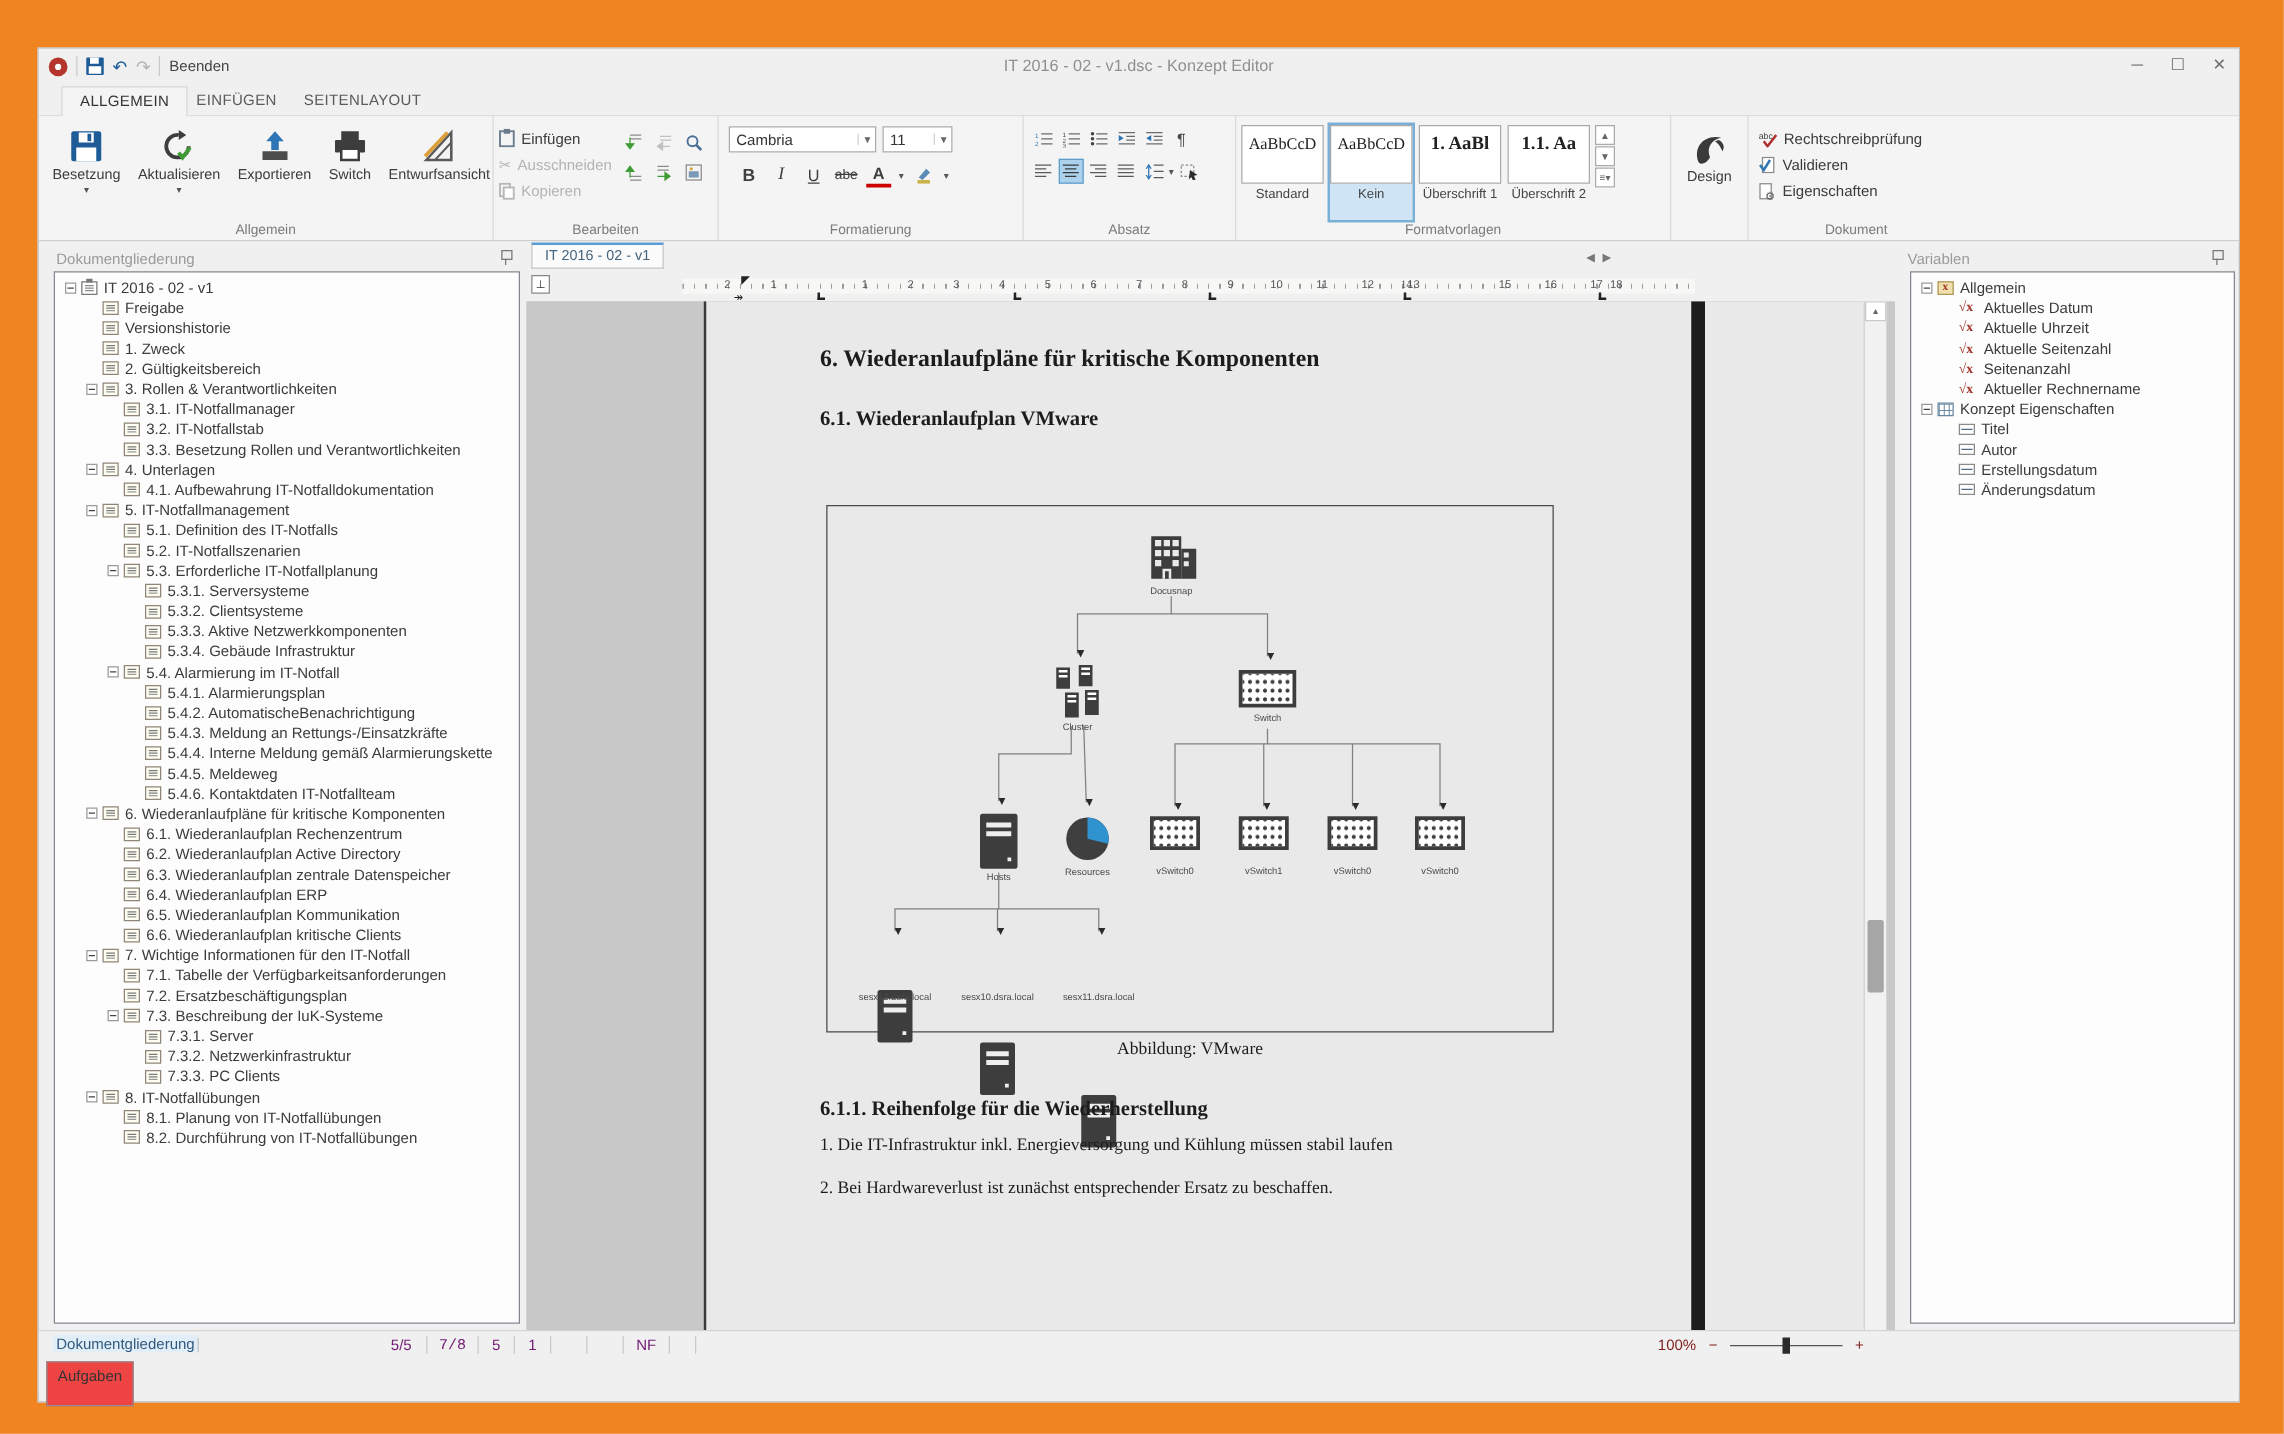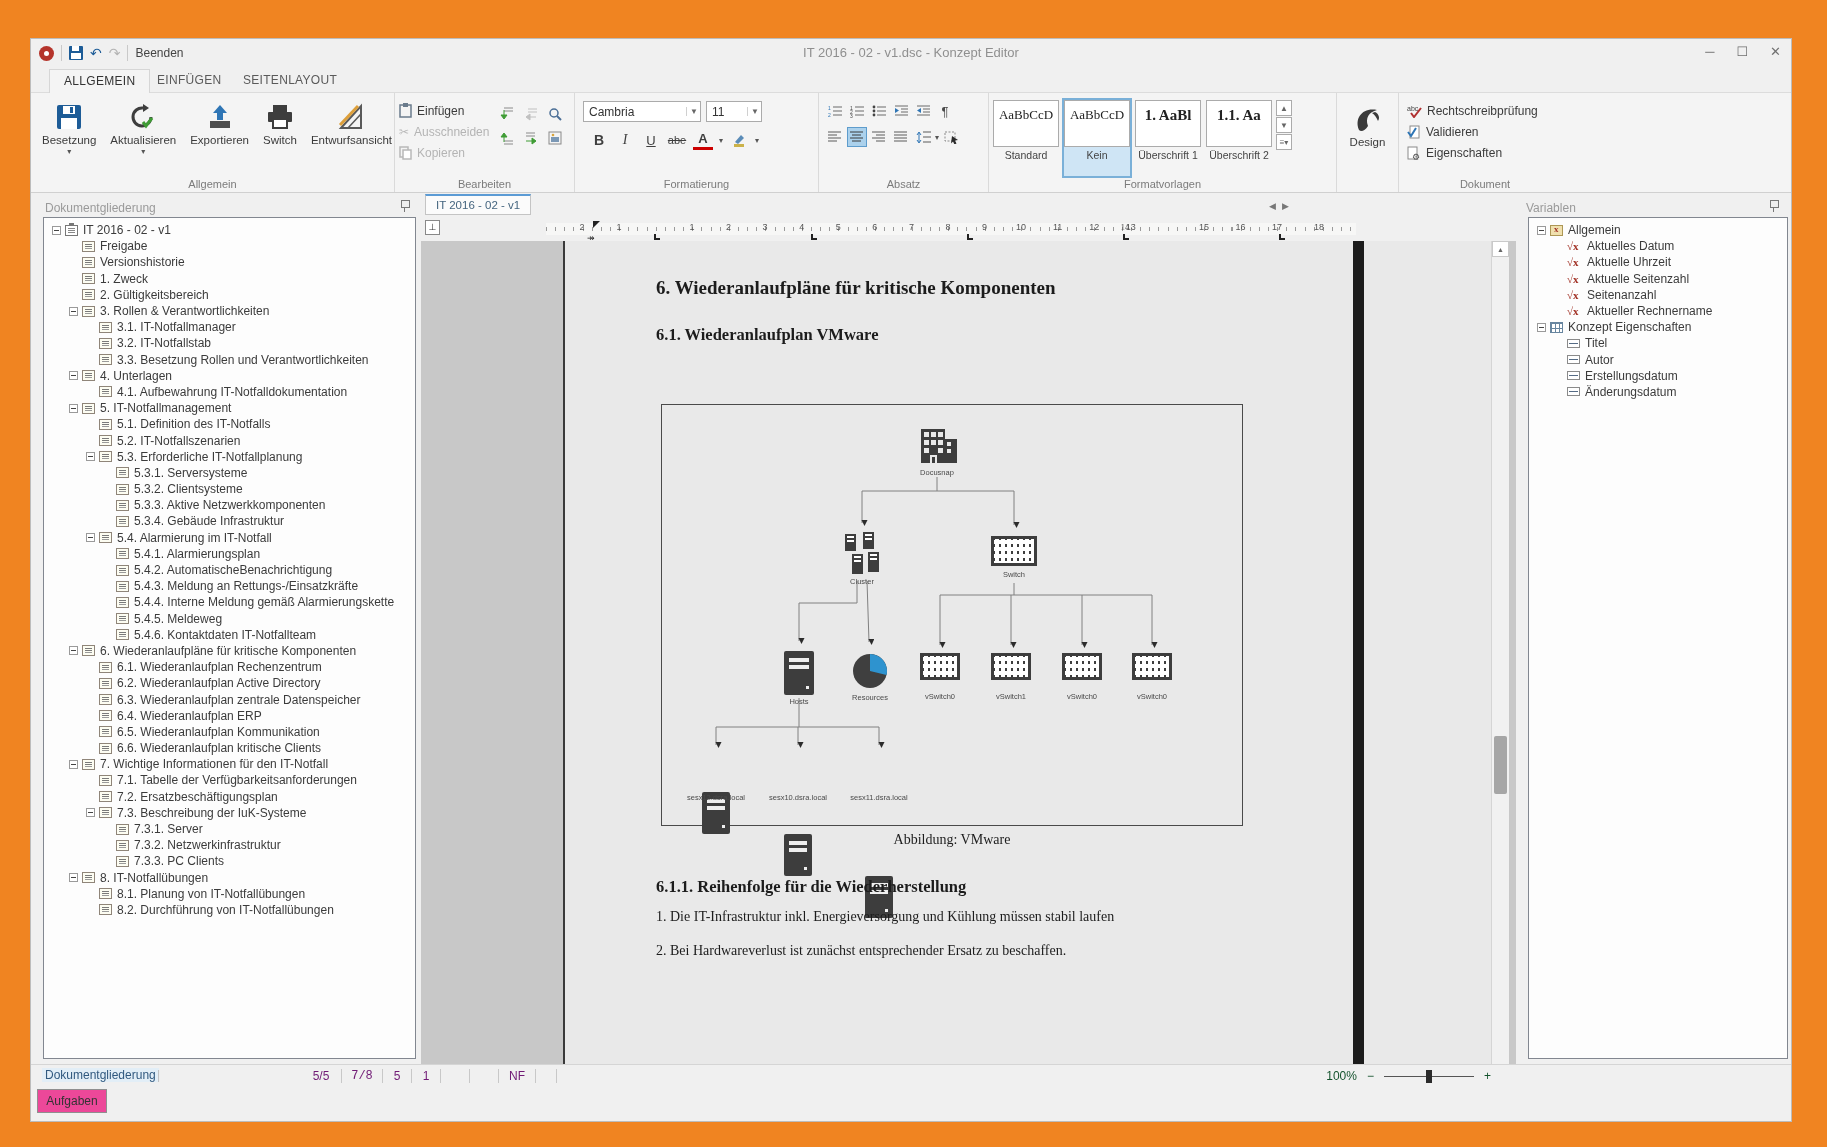--- a/index.html
+++ b/index.html
@@ -744,7 +744,7 @@
         <span class="rlabel" style="left: 782.98px;">15</span>
         <span class="rlabel" style="left: 819.55px;">16</span>
         <span class="rlabel" style="left: 856.12px;">17</span>
-        <span class="rlabel" style="left: 898px;">18</span>
+        <span class="rlabel" style="left: 872px;">18</span>
       </div>
     <div class="indent-flag" style="left:172px;"></div>
     <div class="indent-arrow" style="left:166px;">↠</div>

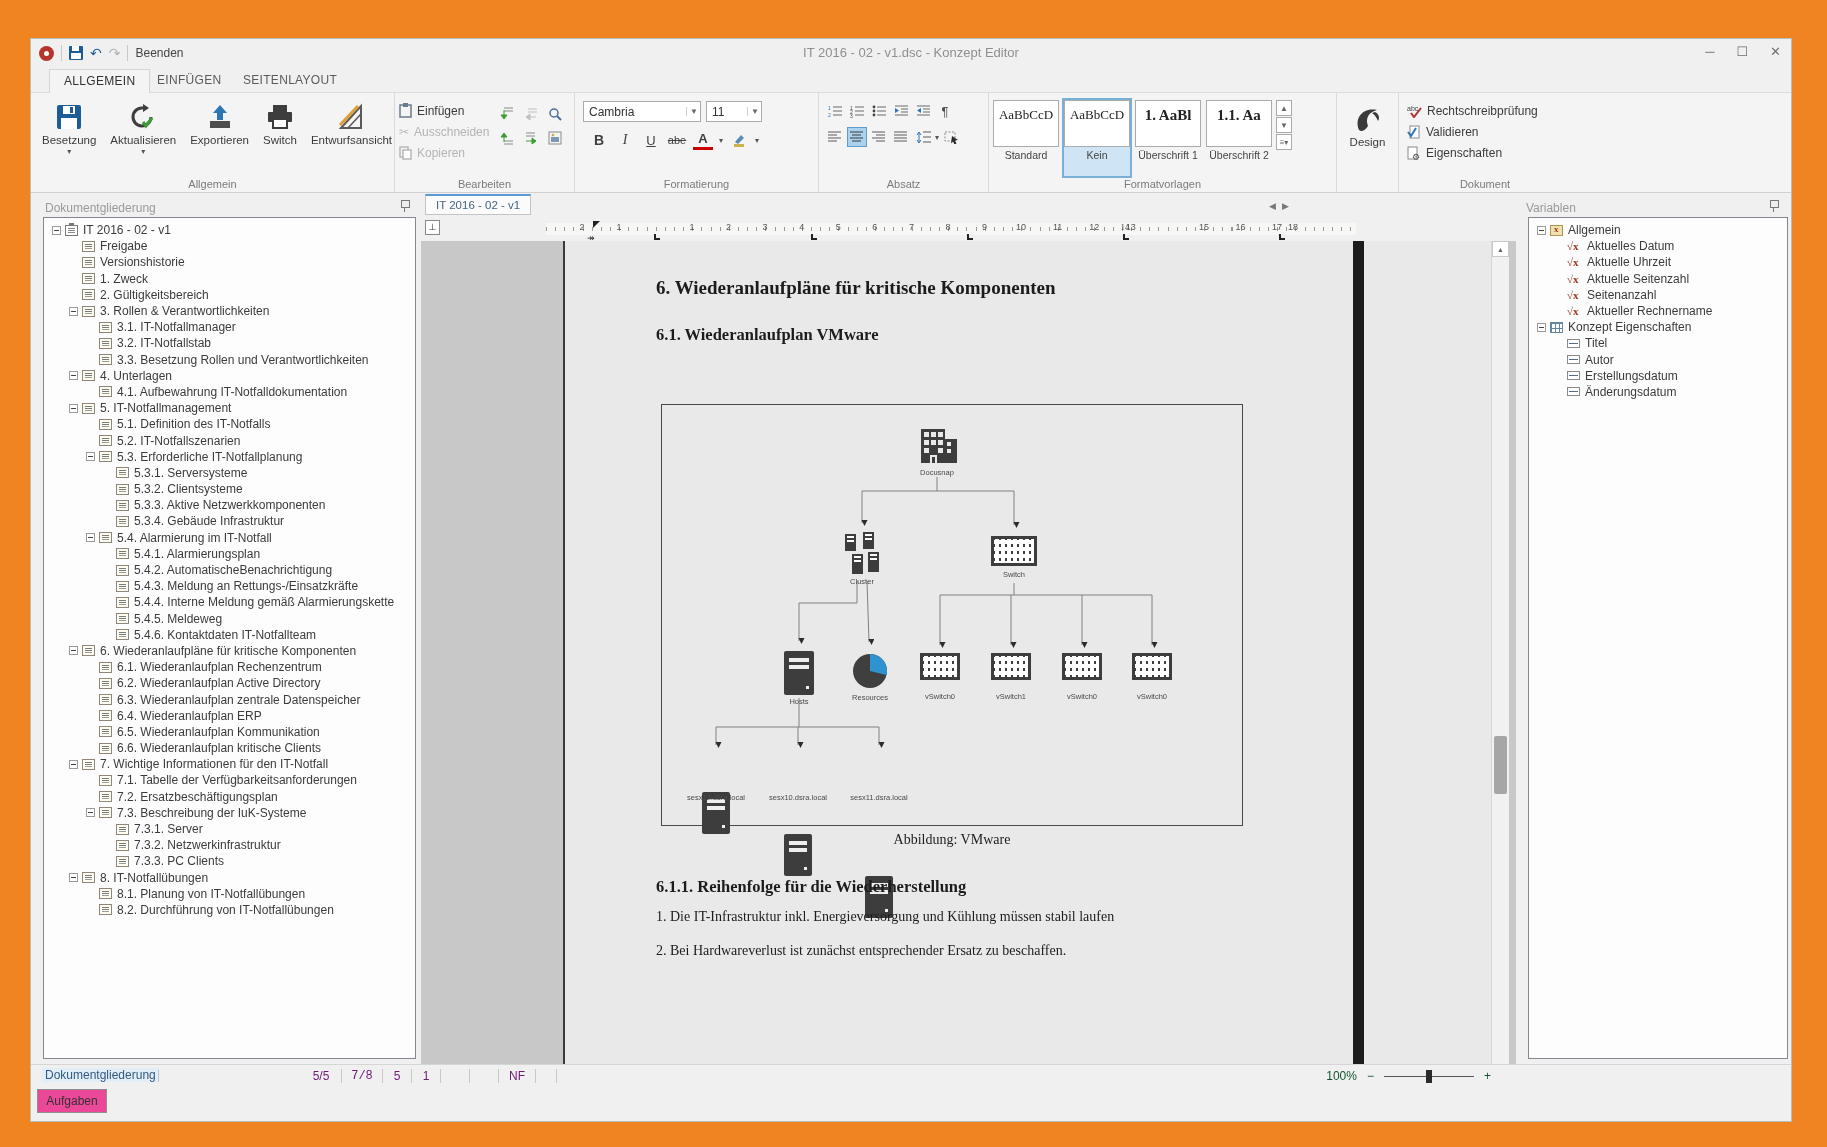--- a/index.html
+++ b/index.html
@@ -120,7 +120,7 @@
   .sbcells { position:absolute; top:4px; display:flex; align-items:center; }
   .sbcell { text-align:center; color:#701a75; }
   .sbsep { width:1px; height:14px; background:#c8c8c8; margin:0 2px; }
-  .zoomer { position:absolute; top:4px; display:flex; align-items:center; gap:10px; color:#14532d; }
+  .zoomer { position:absolute; top:4px; display:flex; align-items:center; gap:10px; color:#7f1d1d; }
   .ztrack { width:90px; height:1px; background:#555; position:relative; }
   .zthumb { position:absolute; left:42px; top:-6px; width:6px; height:13px; background:#2b2b2b; }
   .aufrow { position:absolute; left:0; width:100%; height:26px; background:#f0f0f0; }

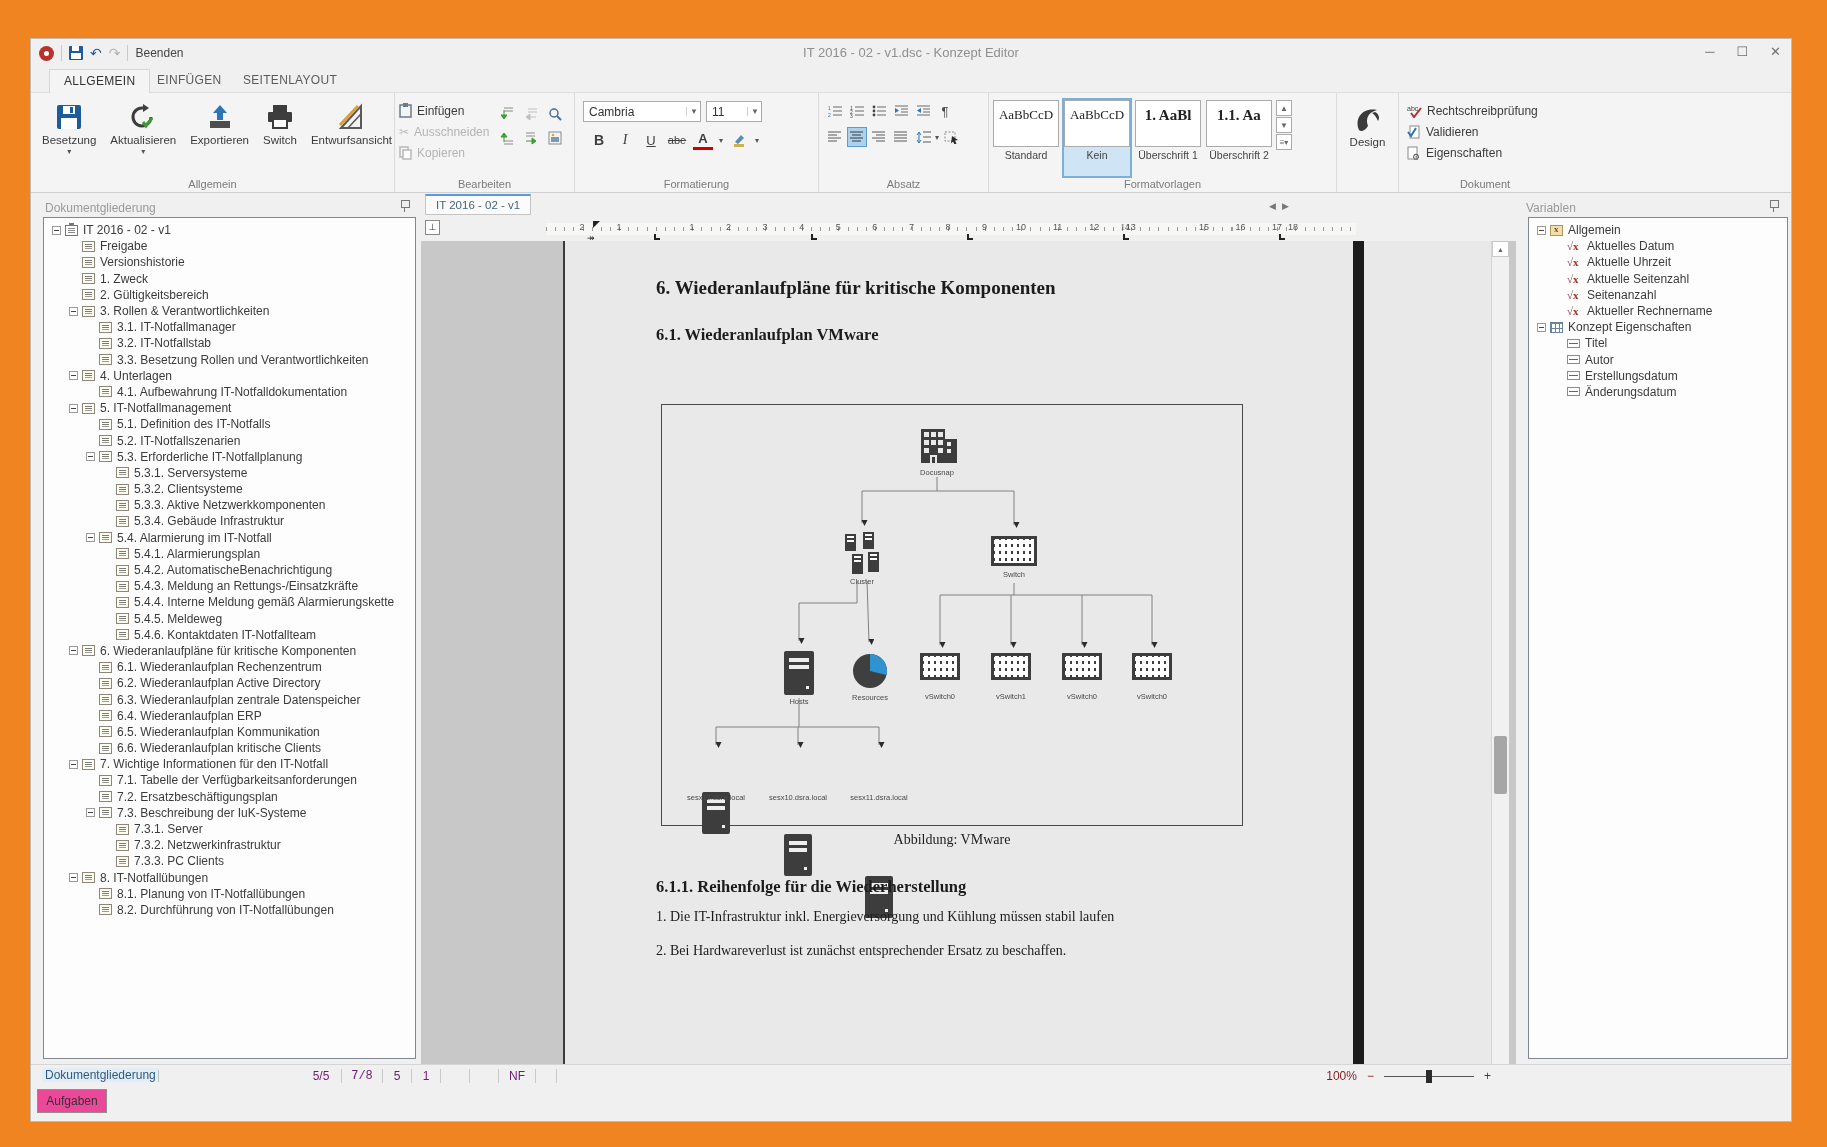--- a/index.html
+++ b/index.html
@@ -124,7 +124,7 @@
   .ztrack { width:90px; height:1px; background:#555; position:relative; }
   .zthumb { position:absolute; left:42px; top:-6px; width:6px; height:13px; background:#2b2b2b; }
   .aufrow { position:absolute; left:0; width:100%; height:26px; background:#f0f0f0; }
-  .aufbtn { position:absolute; left:6px; top:0; width:70px; height:24px; border:1px solid #8f8f8f; background:#ec4899; font-size:12px; color:#333; text-align:center; line-height:22px; }
+  .aufbtn { position:absolute; left:6px; top:0; width:70px; height:36px; border:1px solid #8f8f8f; background:#ef4444; font-size:12px; color:#333; text-align:center; line-height:22px; }
 
   svg { display:block; }
 </style>

